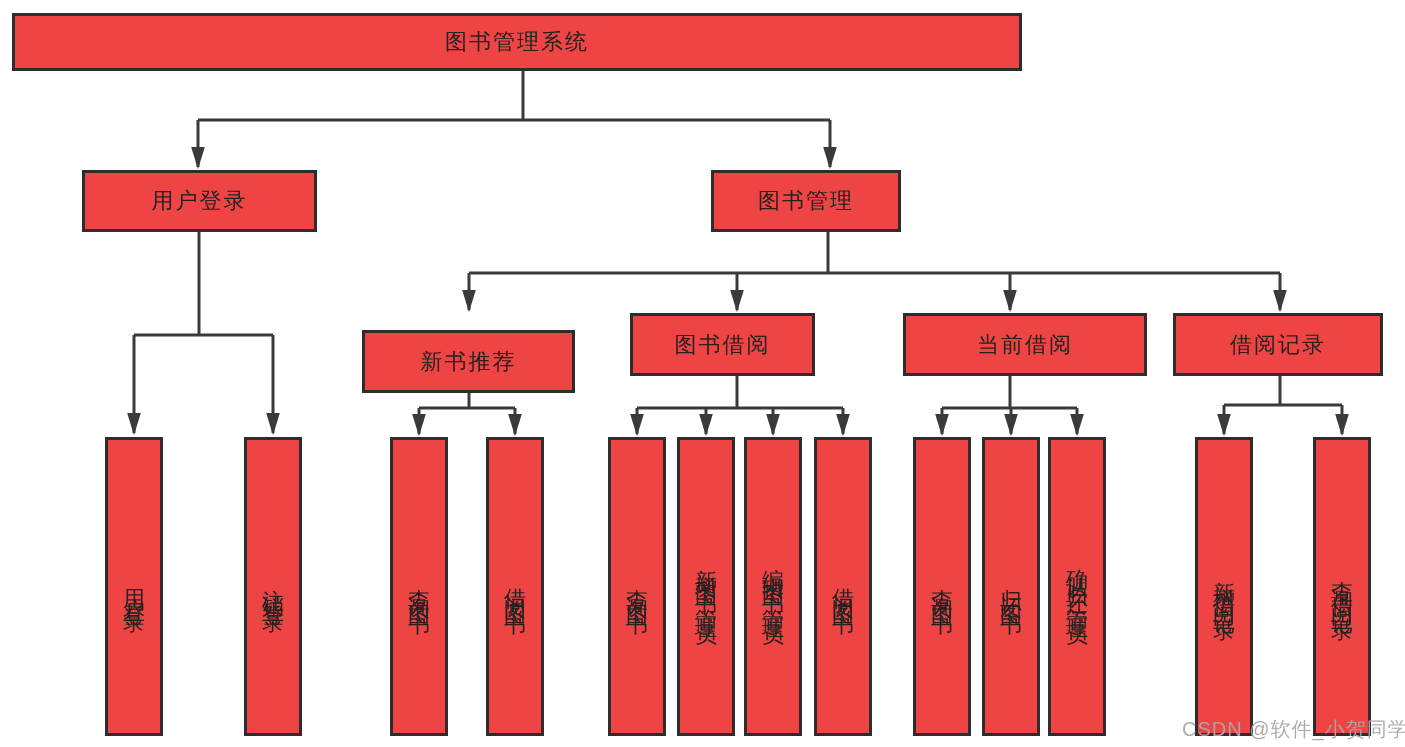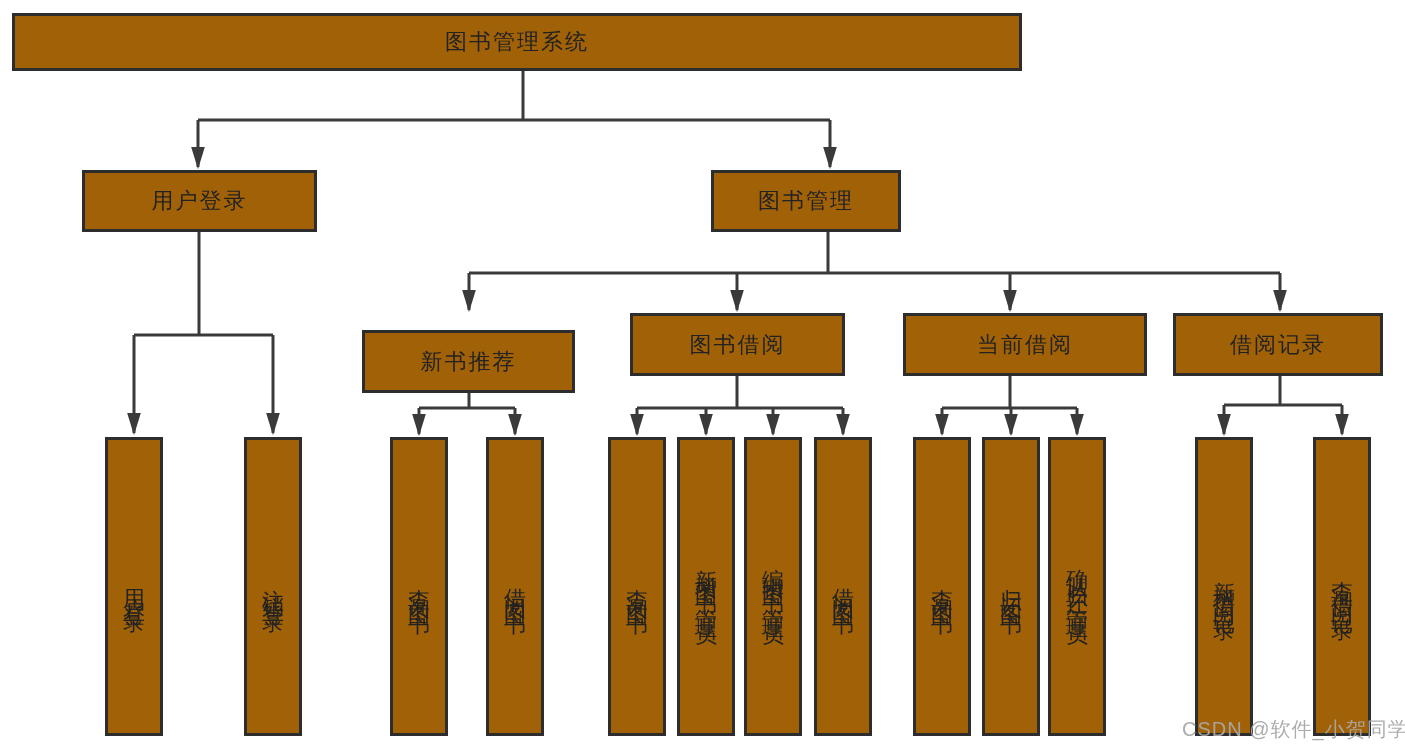--- a/index.html
+++ b/index.html
@@ -15,7 +15,7 @@
     position:absolute;
     box-sizing:border-box;
     border:3px solid #2d2d2d;
-    background:#a16207;
+    background:#ef4444;
     display:flex; align-items:center; justify-content:center;
     color:#222222;
     z-index:2;

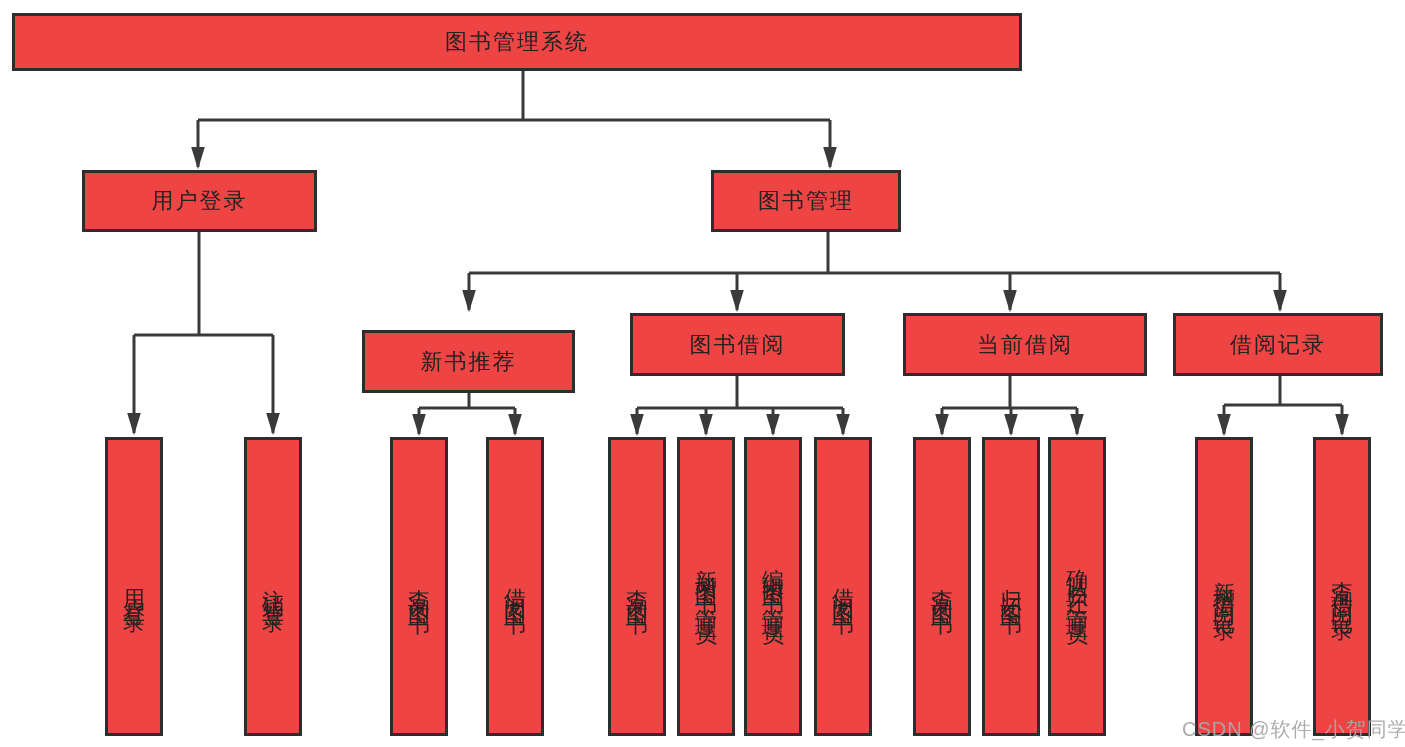--- a/index.html
+++ b/index.html
@@ -101,7 +101,7 @@
   <div class="box" style="left:362px; top:330px; width:213px; height:63px;">
     <span class="lbl">新书推荐</span>
   </div>
-  <div class="box" style="left:630px; top:313px; width:215px; height:63px;">
+  <div class="box" style="left:630px; top:313px; width:185px; height:63px;">
     <span class="lbl">图书借阅</span>
   </div>
   <div class="box" style="left:903px; top:313px; width:244px; height:63px;">

